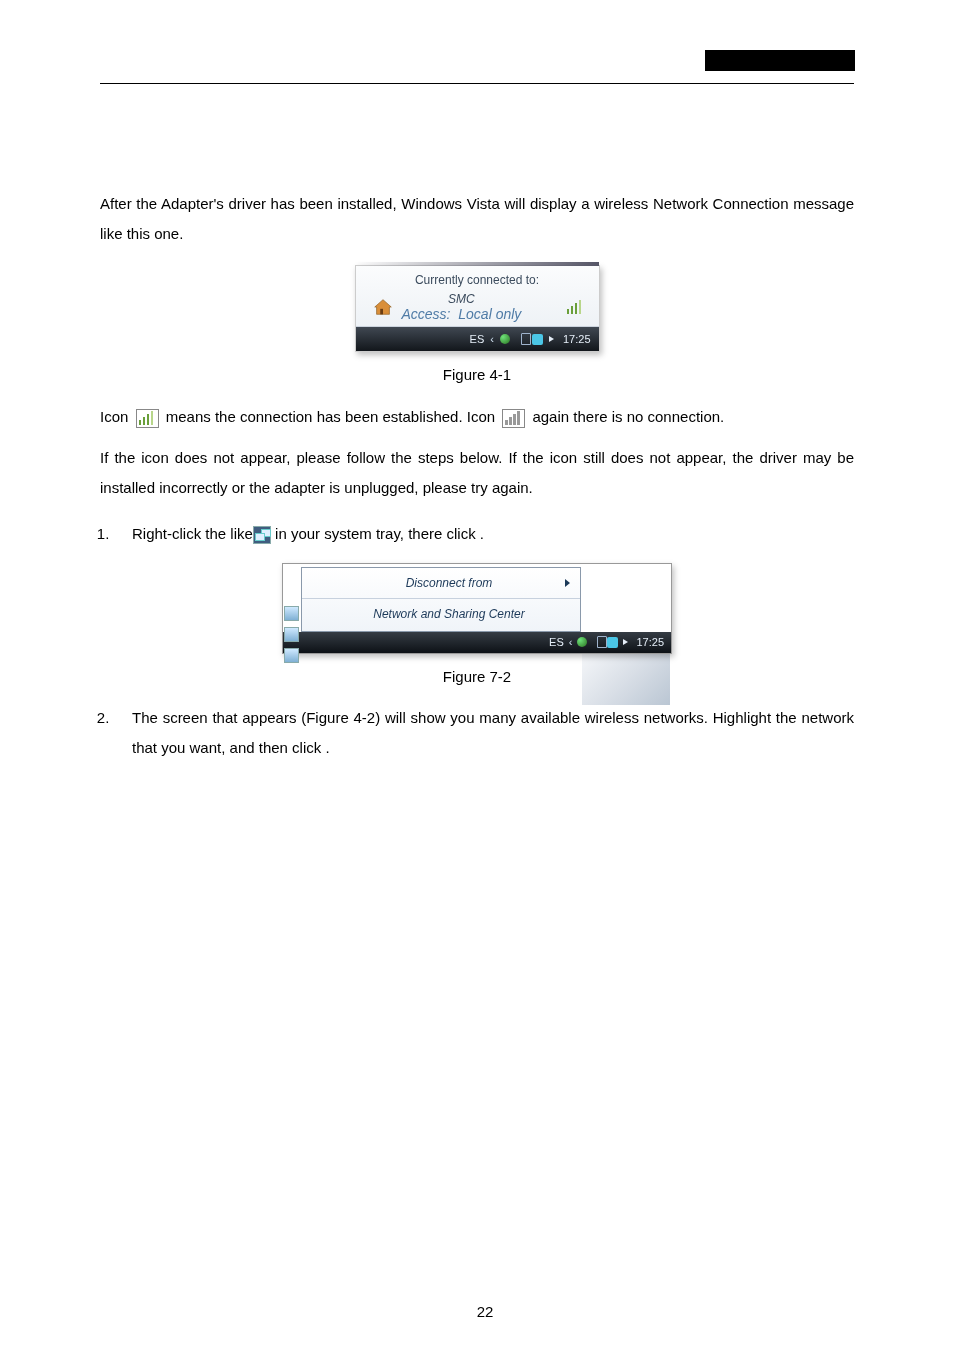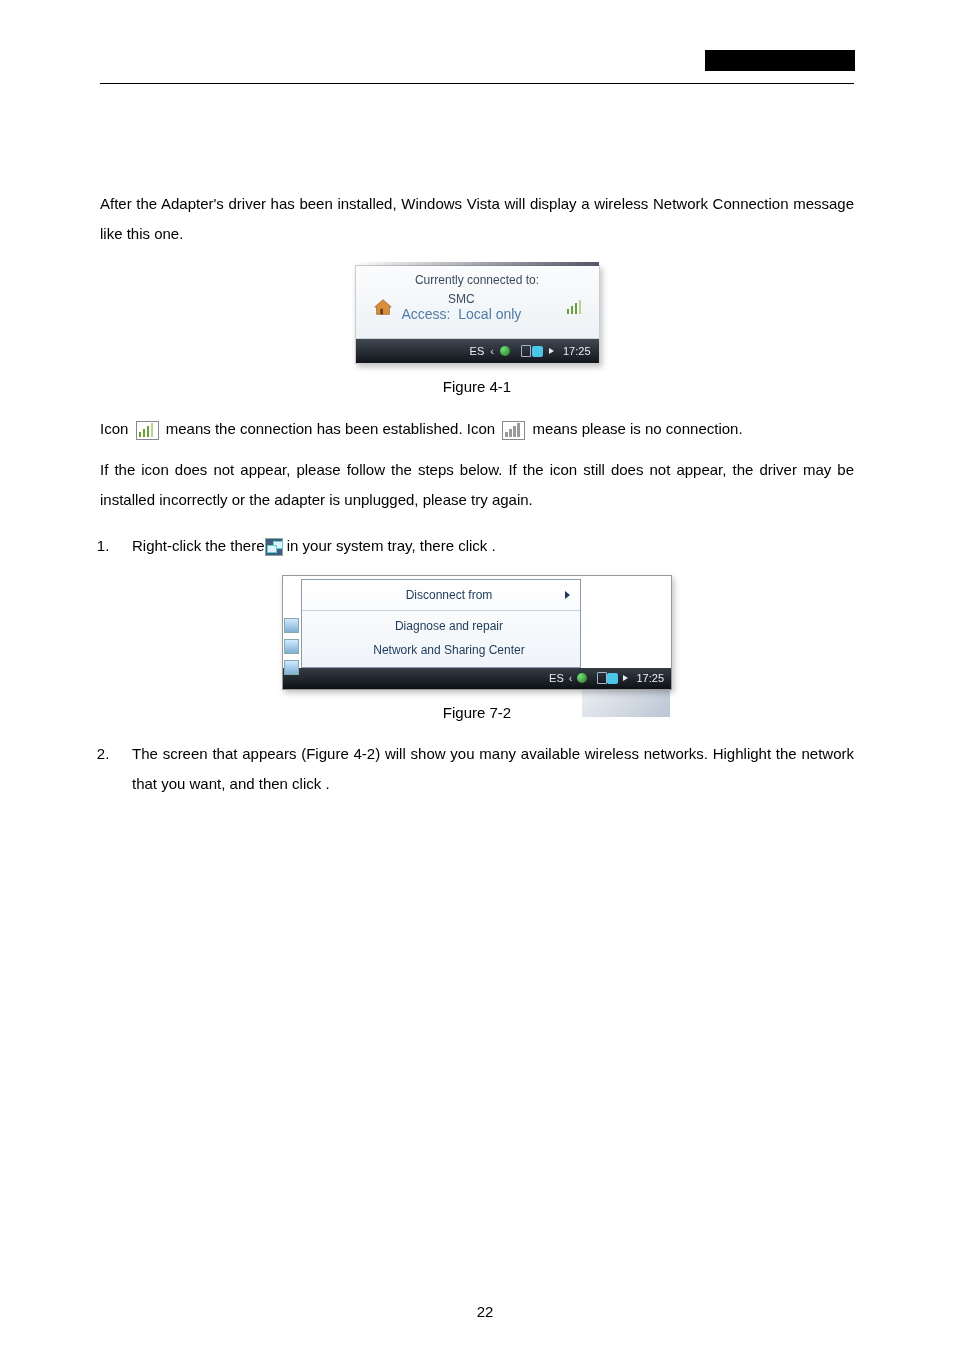--- a/index.html
+++ b/index.html
@@ -129,7 +129,7 @@
       position: relative;
       background: linear-gradient(#fbfcfd, #eef2f6);
       border-bottom: 1px solid #ccd4de;
-      padding: 7px 9px 16px 9px;
+      padding: 7px 9px 4px 9px;
     }
     .shot1 .tip-top {
       position: absolute;

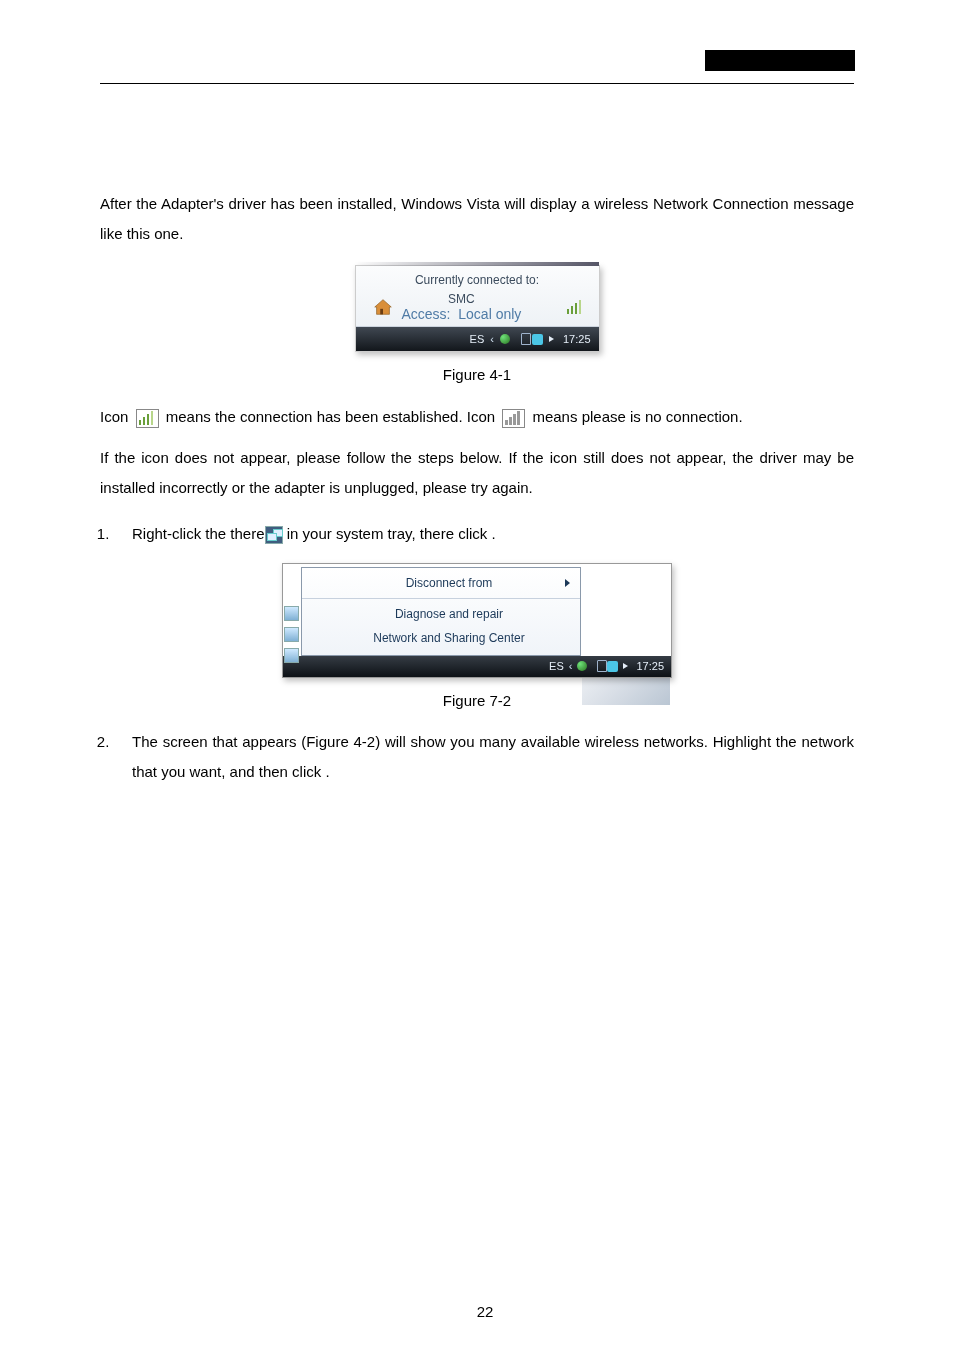--- a/index.html
+++ b/index.html
@@ -143,6 +143,7 @@
       align-items: center;
       gap: 8px;
       padding-left: 7px;
+      font-style: italic;
     }
     .shot1 .home-icon {
       width: 22px; height: 22px;

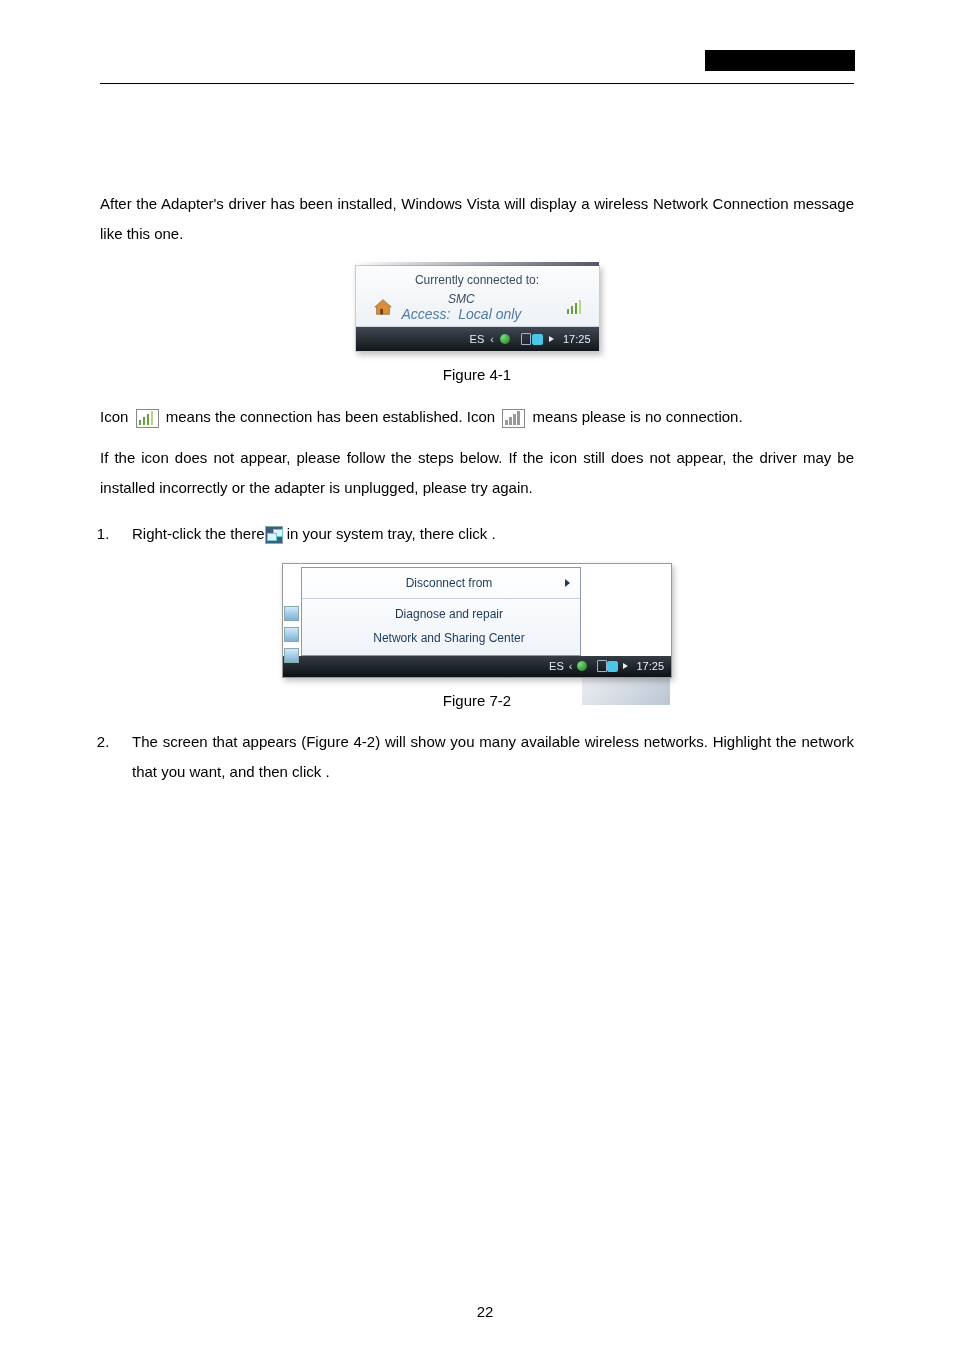--- a/index.html
+++ b/index.html
@@ -314,7 +314,7 @@
         <span></span>
         <span></span>
       </span></span>
-  <span> means please is no connection.</span>
+  <span> again there is no connection.</span>
 </p>
 
 <p class="para">If the icon does not appear, please follow the steps below. If the icon still does not appear, the driver may be installed incorrectly or the adapter is unplugged, please try again.</p>

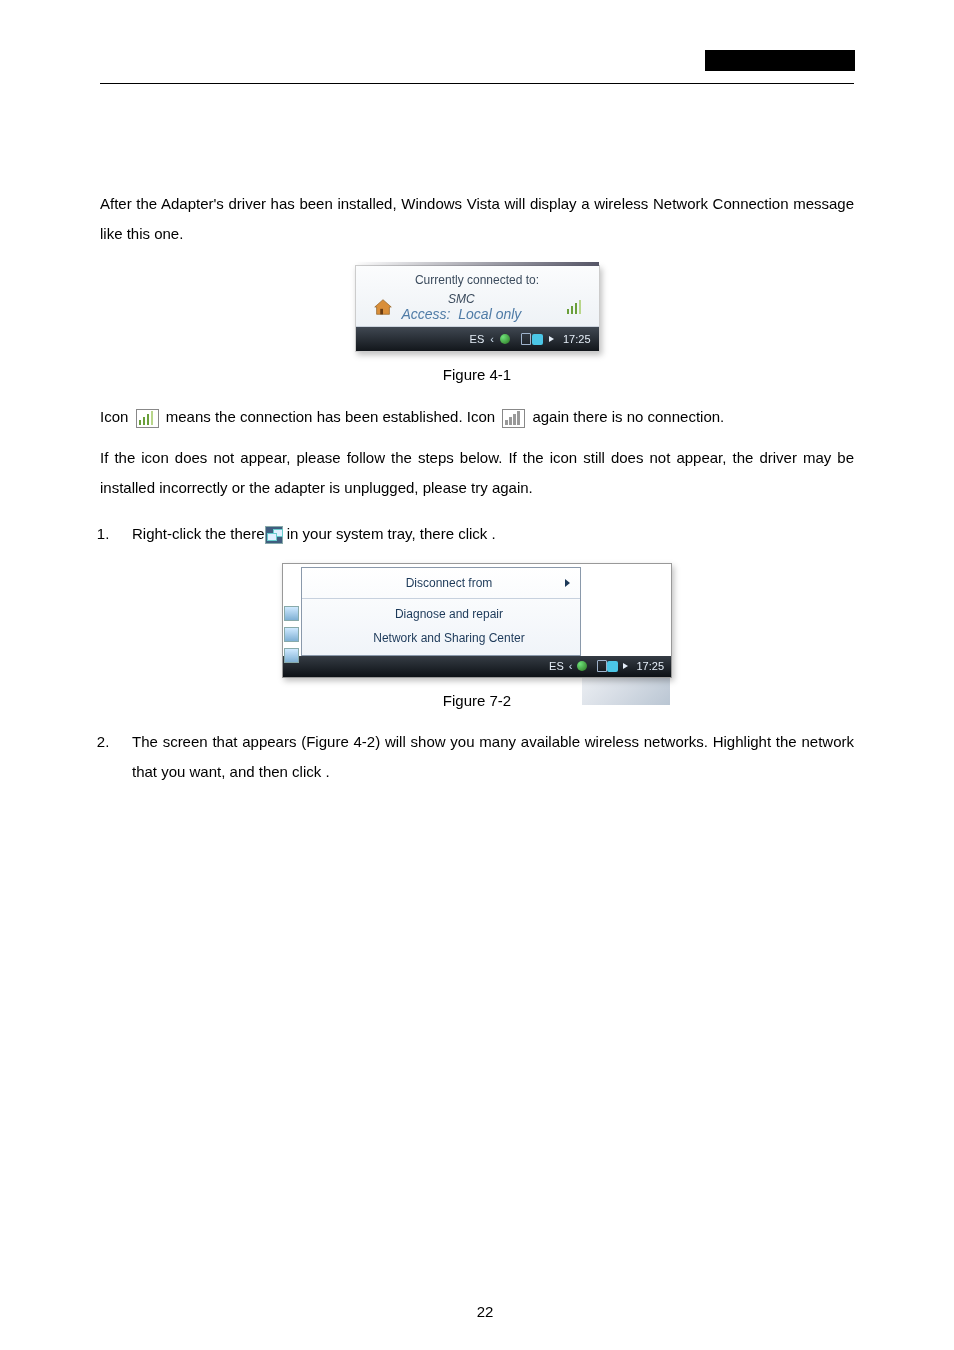--- a/index.html
+++ b/index.html
@@ -321,7 +321,7 @@
 
 <ol class="steps">
   <li>
-    <span>Right-click the there</span><span class="small-tray-icon"></span><span> in your system tray, there click </span><span>.</span>
+    <span>Right-click the like</span><span class="small-tray-icon"></span><span> in your system tray, there click </span><span>.</span>
   </li>
 </ol>
 

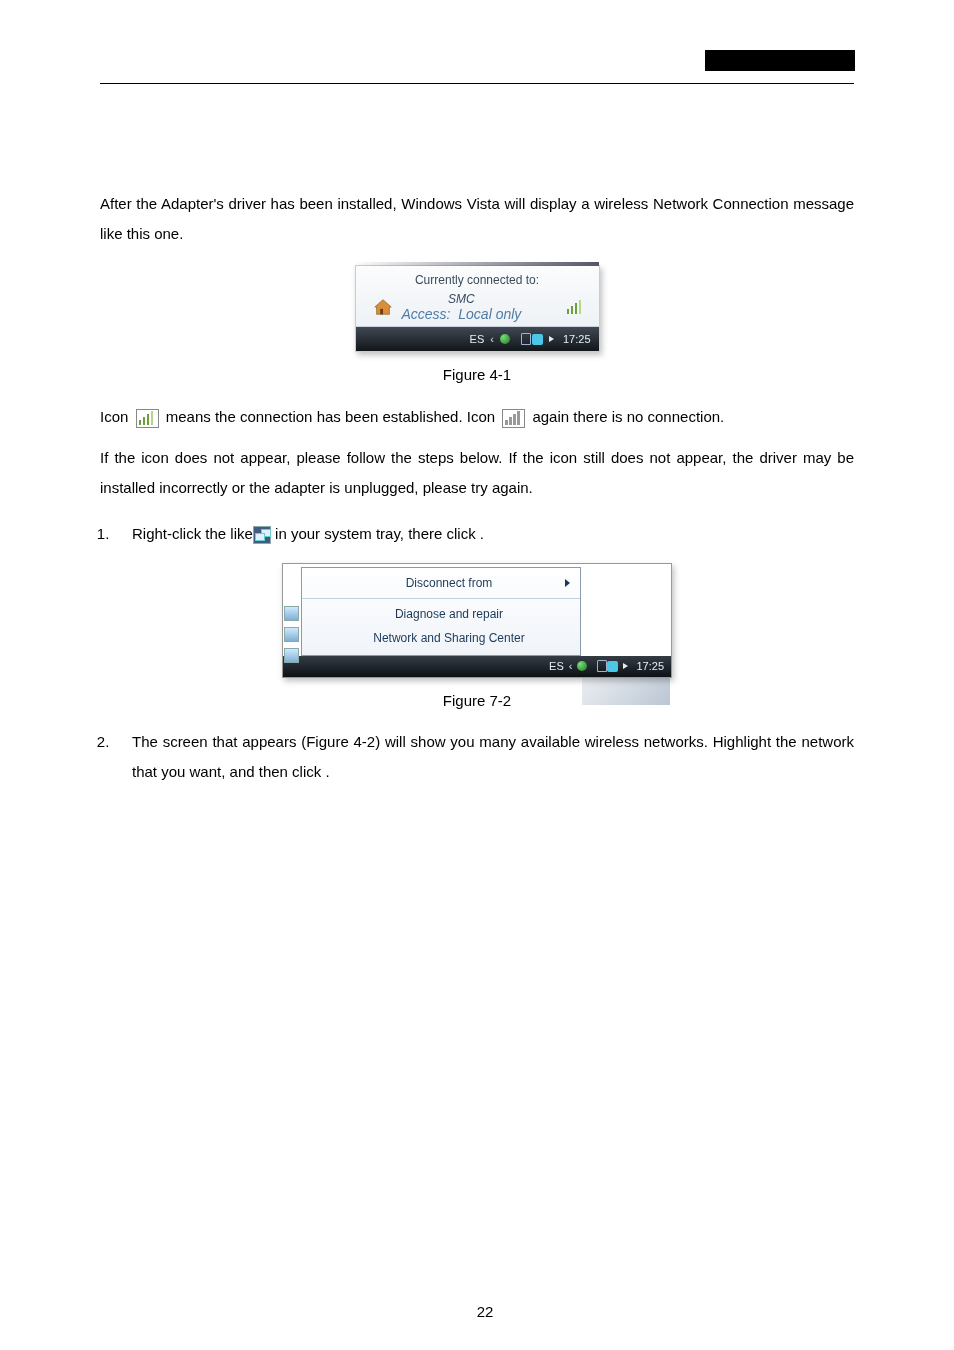--- a/index.html
+++ b/index.html
@@ -199,6 +199,7 @@
     .shot2 .menu .item {
       padding: 5px 10px 5px 26px;
       position: relative;
+      font-style: italic;
     }
     .shot2 .menu .item.arrow::after {
       content: "";

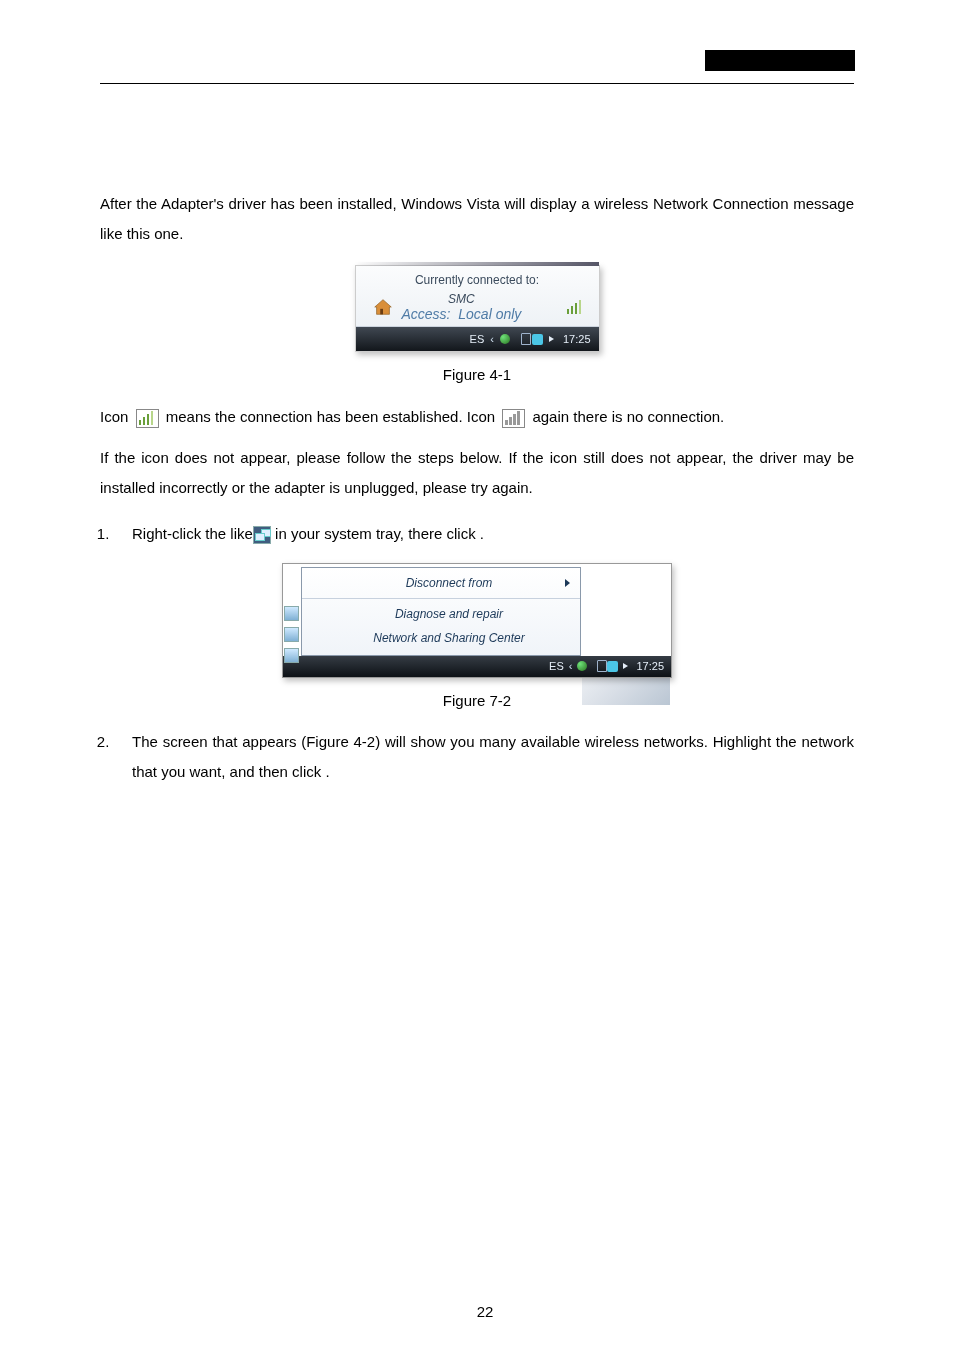--- a/index.html
+++ b/index.html
@@ -339,7 +339,6 @@
         <div class="item arrow"><span>Disconnect from</span></div>
       </div>
       <div class="grp">
-        <div class="item">Diagnose and repair</div>
         <div class="item">Network and Sharing Center</div>
       </div>
     </div>

